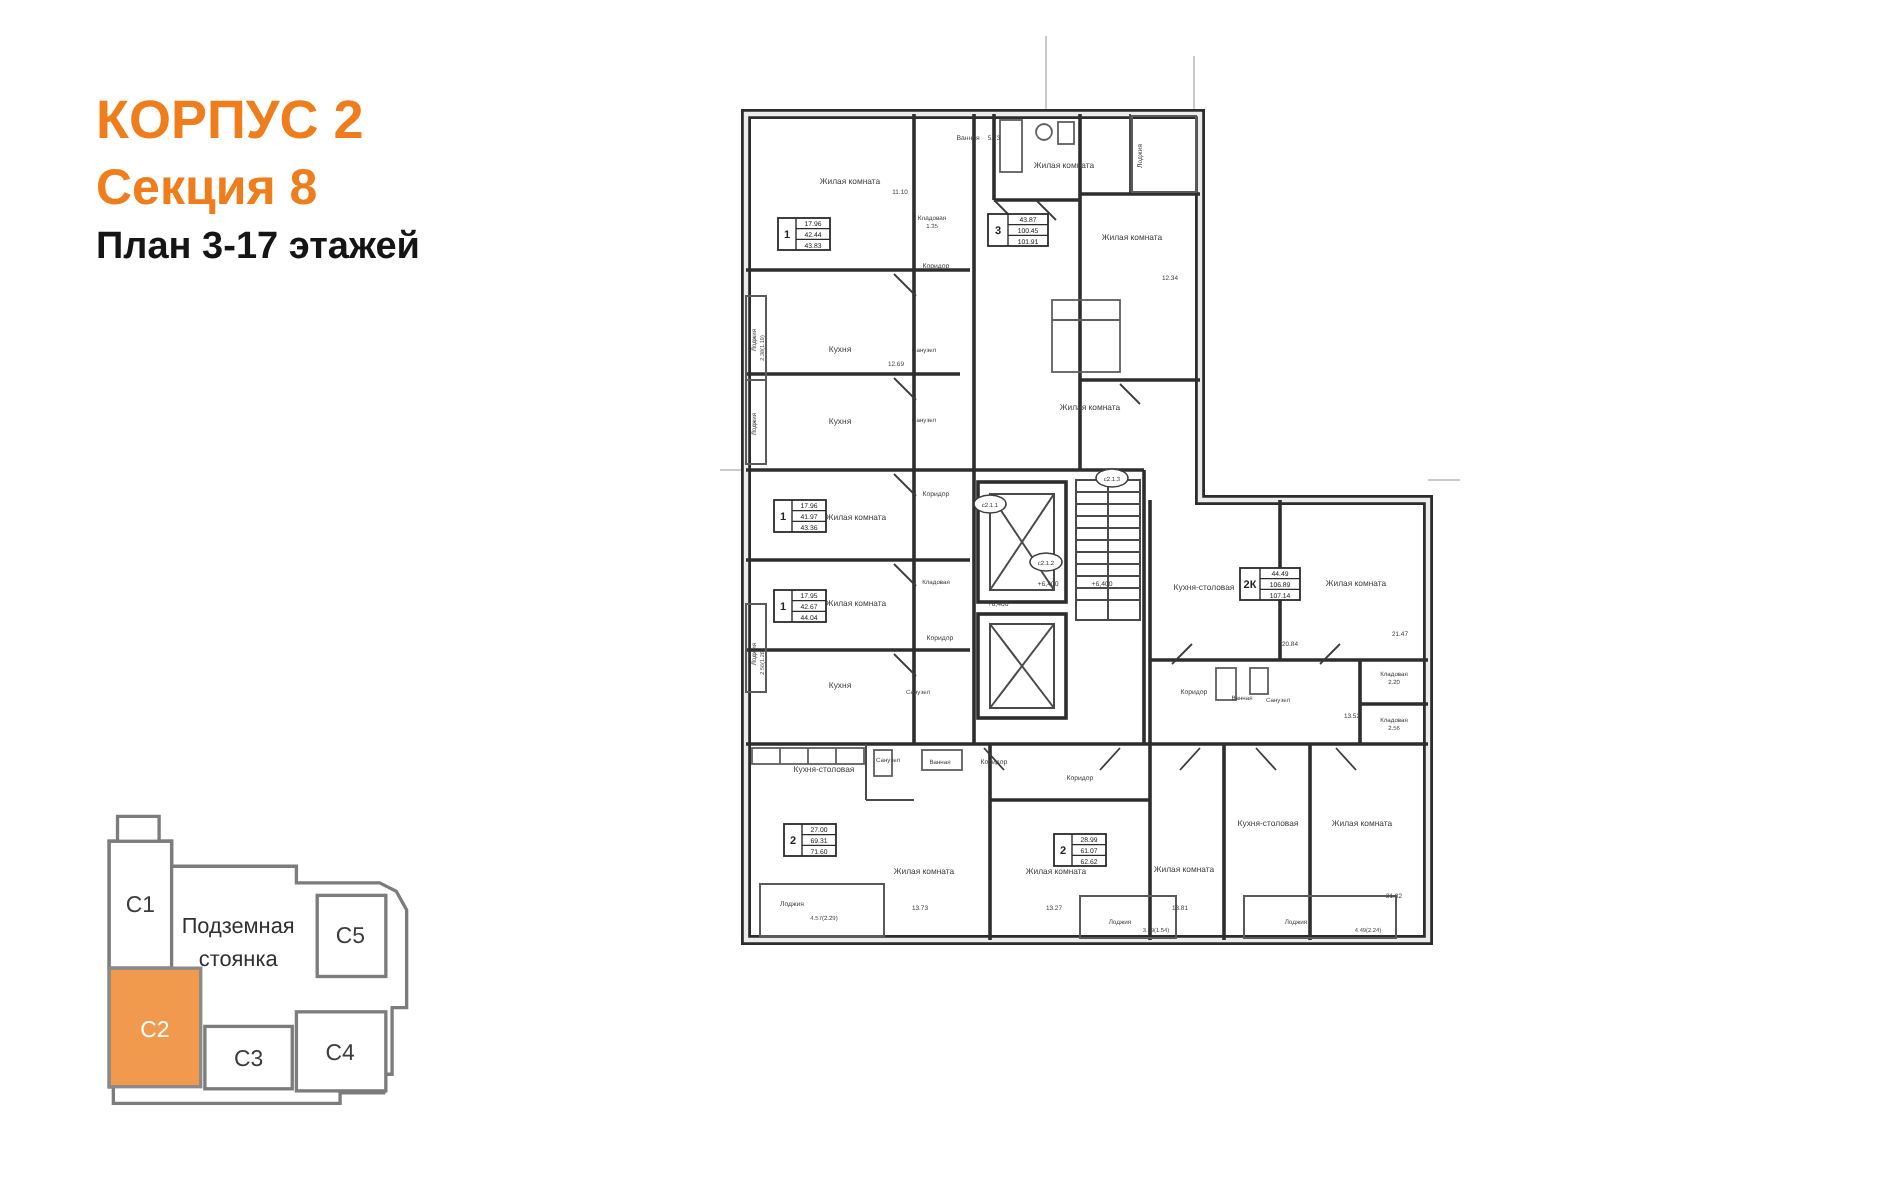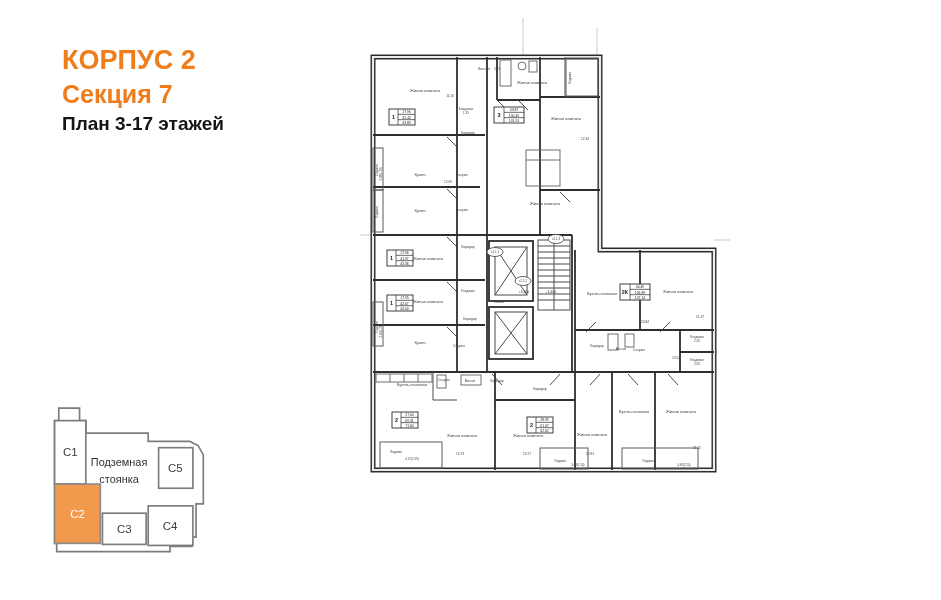--- a/index.html
+++ b/index.html
@@ -4,7 +4,7 @@
 <style>
   html,body{margin:0;padding:0;background:#ffffff;}
   body{width:941px;height:600px;position:relative;font-family:"Liberation Sans",sans-serif;overflow:hidden;}
-  .header{position:absolute;left:62px;top:45px;}
+  .header{position:absolute;left:48px;top:45px;}
   .header .l1{color:#EF7D1C;font-size:27px;font-weight:700;line-height:1.15;}
   .header .l2{color:#EF7D1C;font-size:25px;font-weight:700;line-height:1.2;margin-top:3px;}
   .header .l3{color:#151515;font-size:19px;font-weight:700;line-height:1.2;margin-top:4px;text-align:right;}

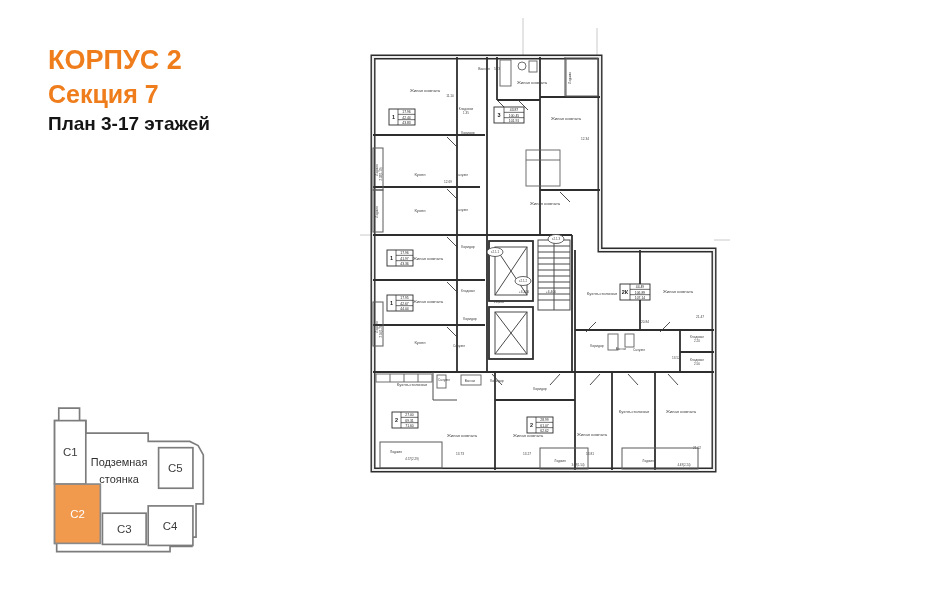--- a/index.html
+++ b/index.html
@@ -37,7 +37,7 @@
 
 <div class="header">
   <div class="l1">КОРПУС 2</div>
-  <div class="l2">Секция 7</div>
+  <div class="l2">Секция 8</div>
   <div class="l3">План 3-17 этажей</div>
 </div>
 

